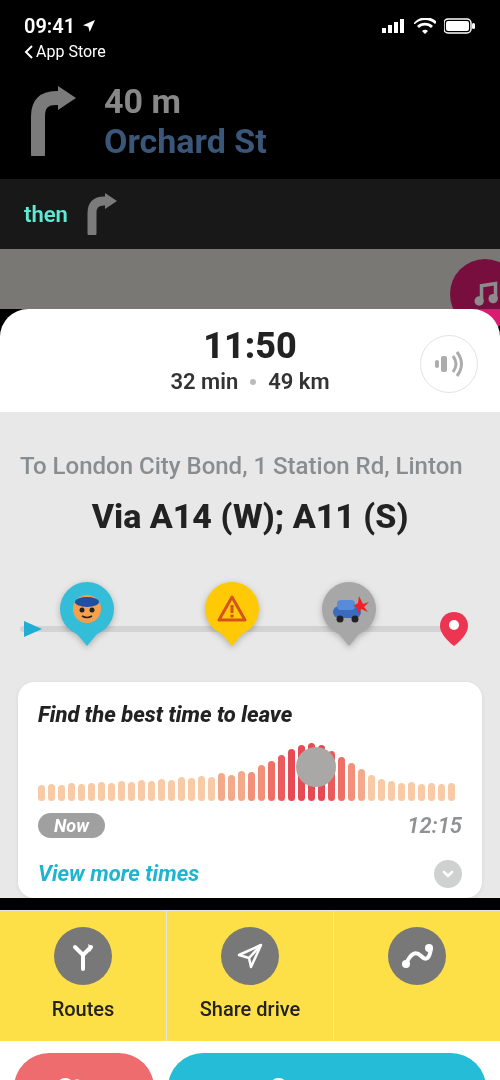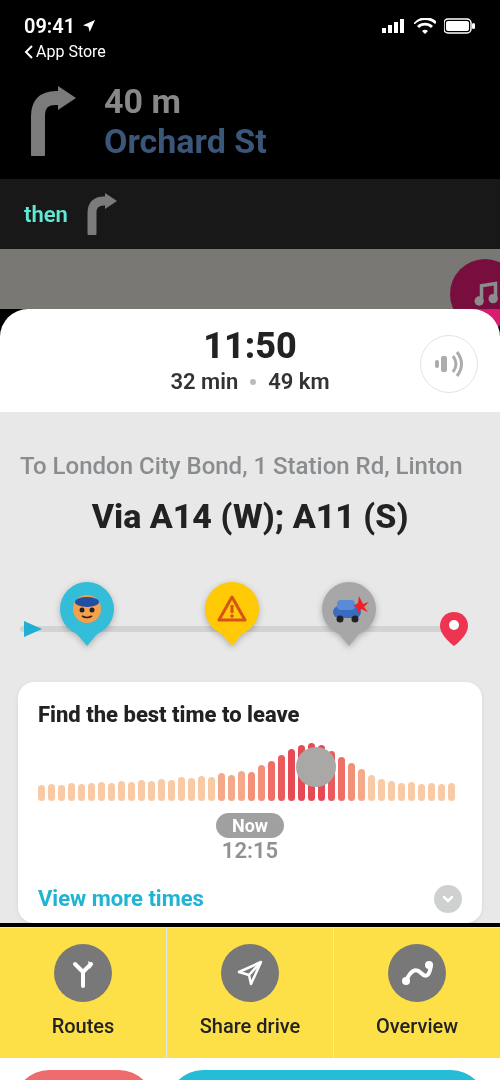--- a/index.html
+++ b/index.html
@@ -43,7 +43,7 @@
 .m-crash { left:302px; background:#a7a7a7;} .m-crash .tail{ border-top:12px solid #a7a7a7;}
 .dest-pin { position:absolute; right:12px; top:30px;}
 
-.card { background:#fff; border-radius:16px; margin: 4px -2px; padding: 20px 20px 10px; box-shadow: 0 1px 4px rgba(0,0,0,.08);}
+.card { background:#fff; border-radius:16px; margin: 12px -2px; padding: 20px 20px 10px; box-shadow: 0 1px 4px rgba(0,0,0,.08); font-style: italic;}
 .card h3 { font-size:22px; font-weight:800; color:#222;}
 .wave { display:flex; align-items:flex-end; gap:3px; height:60px; margin-top:14px; position:relative;}
 .wave .bar { width:7px; border-radius:4px;}

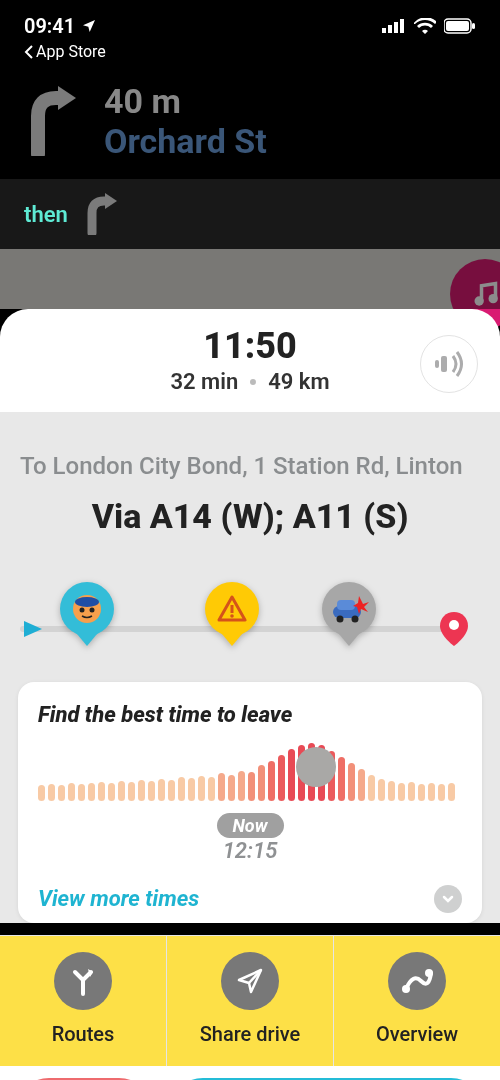--- a/index.html
+++ b/index.html
@@ -48,7 +48,7 @@
 .wave { display:flex; align-items:flex-end; gap:3px; height:60px; margin-top:14px; position:relative;}
 .wave .bar { width:7px; border-radius:4px;}
 .wave .knob { position:absolute; width:40px; height:40px; background:#a9a8a6; border-radius:50%; top:6px;}
-.times-row { display:flex; justify-content:space-between; margin-top:12px; align-items:center;flex-direction:column;}
+.times-row { display:flex; justify-content:space-between; margin-top:12px; align-items:center;}
 .now-pill { background:#a0a0a0; color:#fff; font-weight:700; font-size:18px; padding:2px 16px; border-radius:14px;}
 .end-time { color:#8f9193; font-size:22px; font-weight:600;}
 .more-times { color:#1fb4d1; font-size:22px; font-weight:700; margin-top:22px; display:flex; justify-content:space-between; align-items:center;}

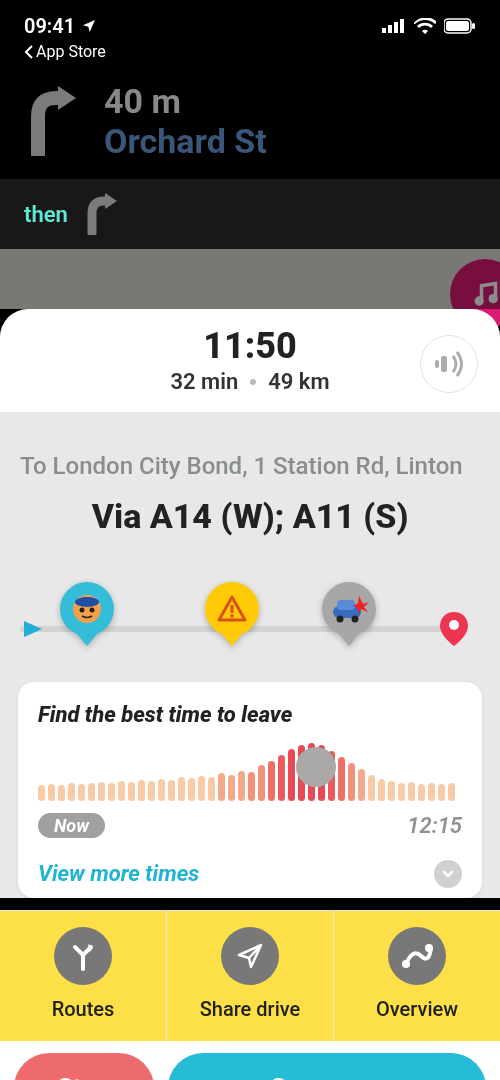--- a/index.html
+++ b/index.html
@@ -279,7 +279,6 @@
           <circle cx="28" cy="6" r="4" fill="#fff"></circle>
         </svg>
       </div>
-    <div class="lbl">Overview</div>
   </div>
 </div>
 

